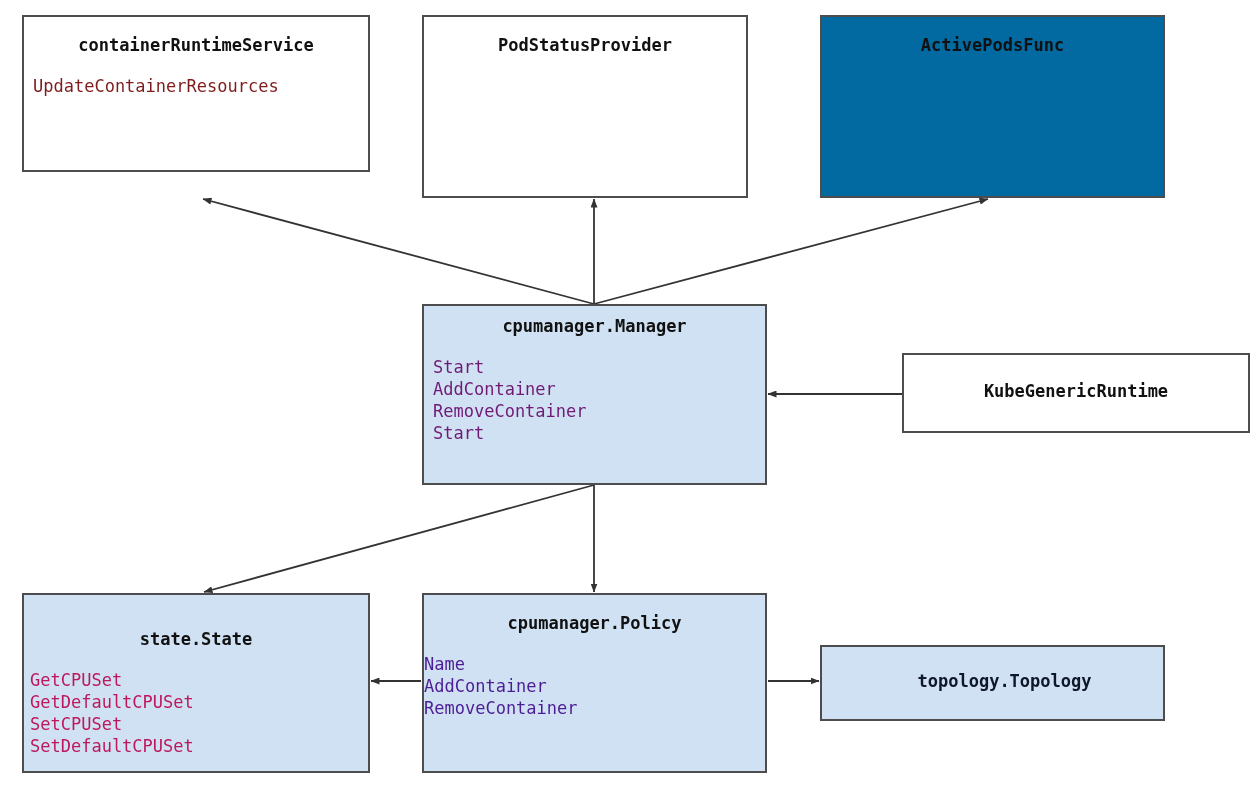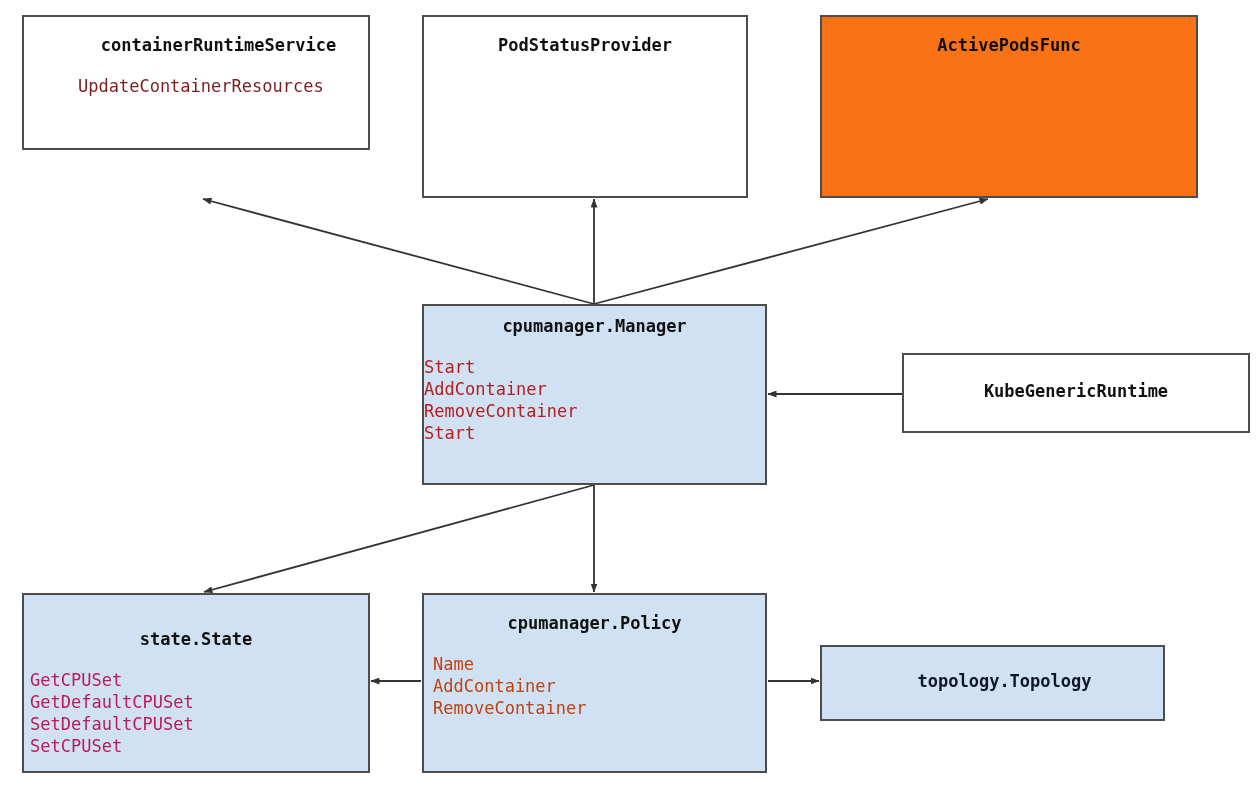--- a/index.html
+++ b/index.html
@@ -79,7 +79,7 @@
       </g>
   </svg>
   <div id="node-layer">
-      <div class="node" style="left: 22px; top: 15px; width: 348px; height: 135px; background: rgb(255, 255, 255); border-color: rgb(77, 77, 77); padding-left: 45px;">
+      <div class="node" style="left: 22px; top: 15px; width: 348px; height: 157px; background: rgb(255, 255, 255); border-color: rgb(77, 77, 77);">
         <div class="node-title" style="color: rgb(17, 17, 17); margin-top: 18px;">containerRuntimeService</div>
         <div class="node-methods" style="color: #7f1d1d; margin-top: 20px; padding-left: 9px;"><span class="method-line">UpdateContainerResources</span></div>
       </div>

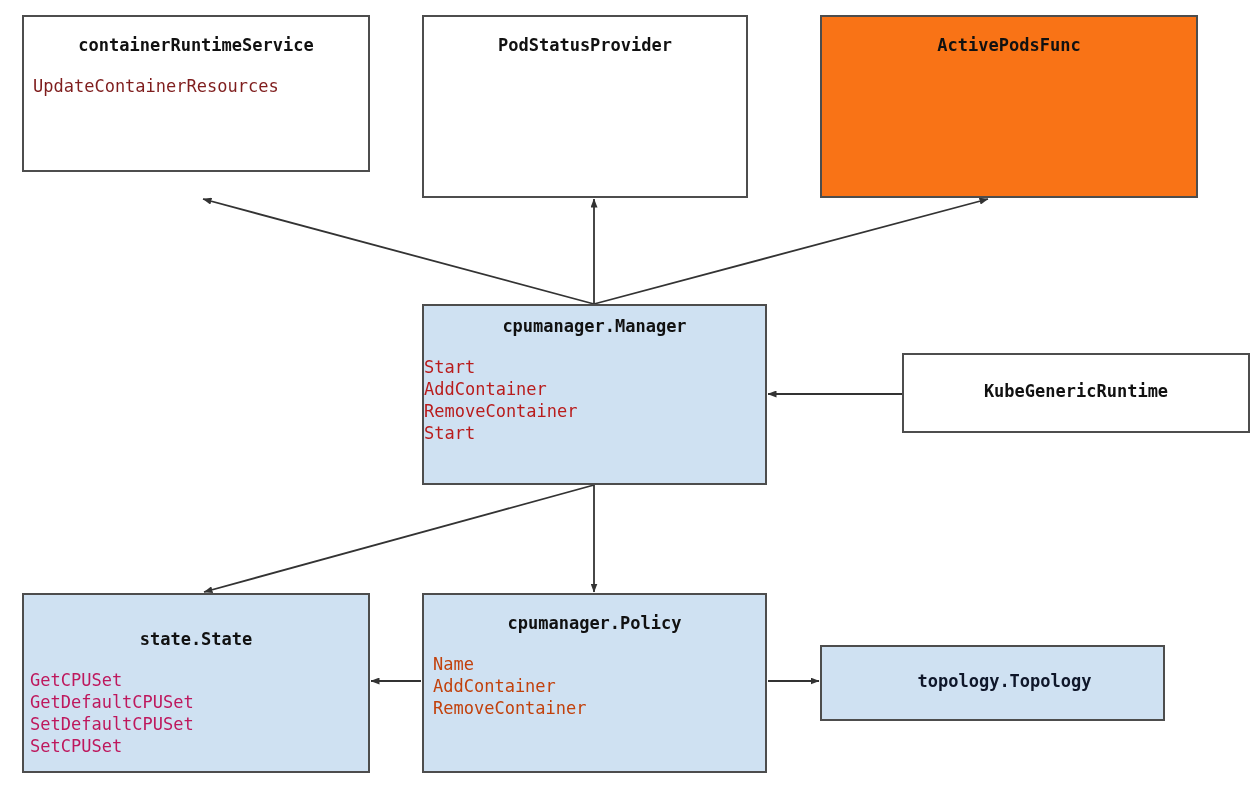--- a/index.html
+++ b/index.html
@@ -86,7 +86,7 @@
       <div class="node" style="left: 422px; top: 15px; width: 326px; height: 183px; background: rgb(255, 255, 255); border-color: rgb(77, 77, 77);">
         <div class="node-title" style="color: rgb(17, 17, 17); margin-top: 18px;">PodStatusProvider</div>
       </div>
-      <div class="node" style="left: 820px; top: 15px; width: 378px; height: 183px; background: #f97316; border-color: rgb(77, 77, 77);">
+      <div class="node" style="left: 820px; top: 15px; width: 345px; height: 183px; background: #0369a1; border-color: rgb(77, 77, 77);">
         <div class="node-title" style="color: rgb(17, 17, 17); margin-top: 18px;">ActivePodsFunc</div>
       </div>
       <div class="node filled" style="left: 422px; top: 304px; width: 345px; height: 181px; background: rgb(207, 225, 242); border-color: rgb(77, 77, 77);">

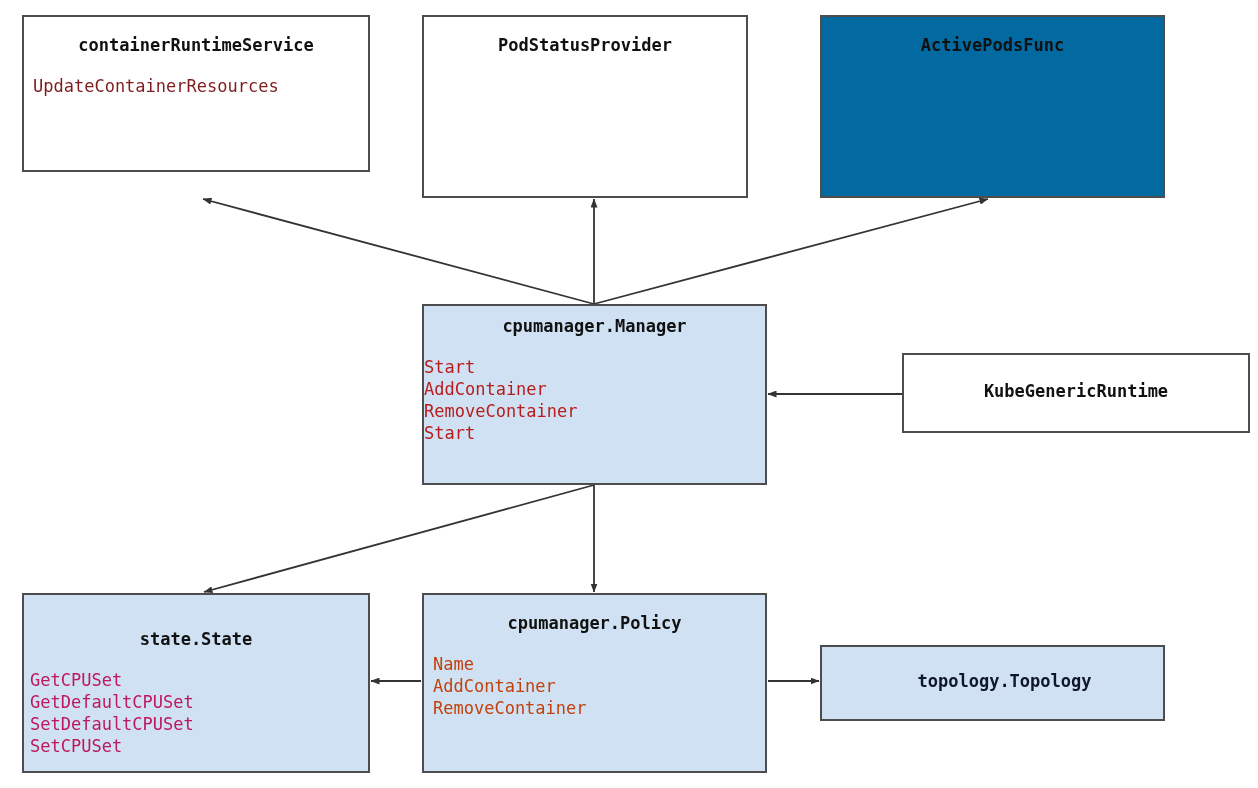--- a/index.html
+++ b/index.html
@@ -91,7 +91,7 @@
       </div>
       <div class="node filled" style="left: 422px; top: 304px; width: 345px; height: 181px; background: rgb(207, 225, 242); border-color: rgb(77, 77, 77);">
         <div class="node-title" style="color: rgb(17, 17, 17); margin-top: 10px;">cpumanager.Manager</div>
-        <div class="node-methods" style="color: #b91c1c; margin-top: 20px; padding-left: 0;"><span class="method-line">Start</span><span class="method-line">AddContainer</span><span class="method-line">RemoveContainer</span><span class="method-line">Start</span></div>
+        <div class="node-methods" style="color: #701a75; margin-top: 20px; padding-left: 9px;"><span class="method-line">Start</span><span class="method-line">AddContainer</span><span class="method-line">RemoveContainer</span><span class="method-line">Start</span></div>
       </div>
       <div class="node" style="left: 902px; top: 353px; width: 348px; height: 80px; background: rgb(255, 255, 255); border-color: rgb(77, 77, 77);">
         <div class="node-title" style="color: rgb(17, 17, 17); margin-top: 26px;">KubeGenericRuntime</div>

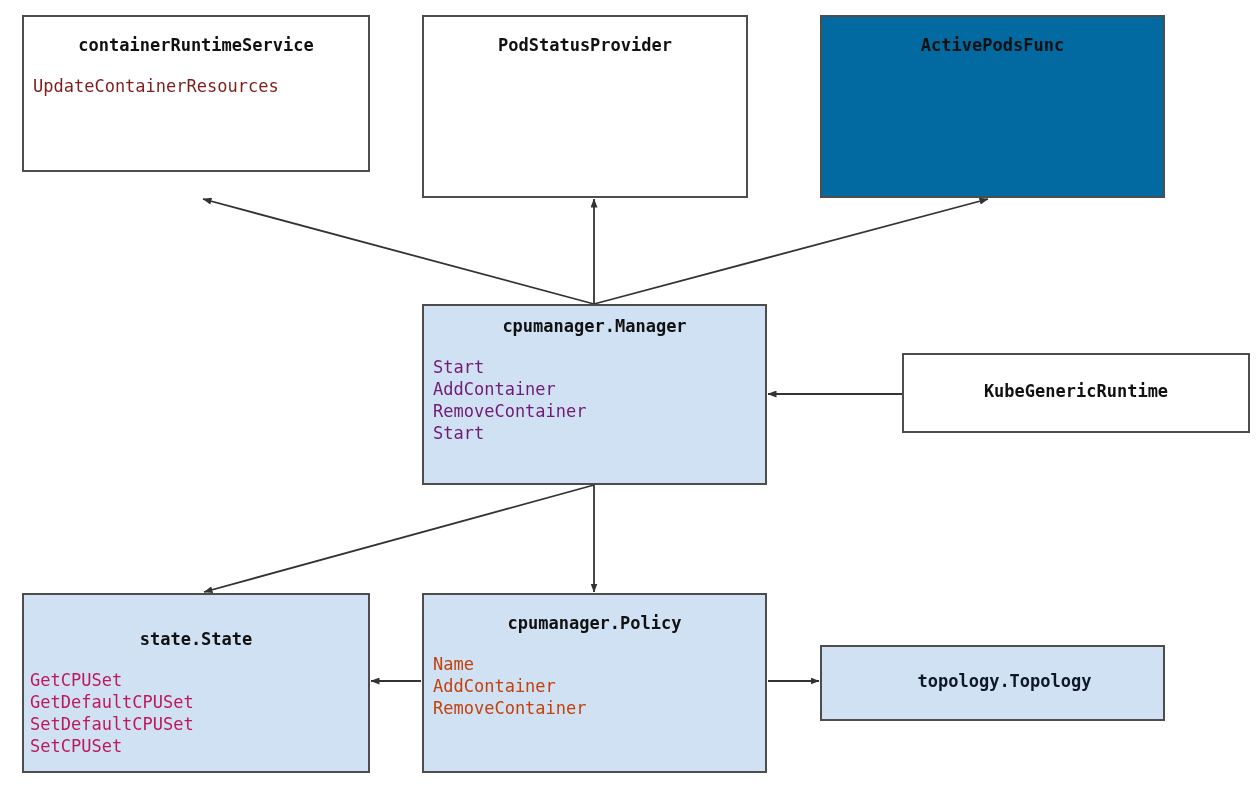--- a/index.html
+++ b/index.html
@@ -102,7 +102,7 @@
       </div>
       <div class="node filled" style="left: 422px; top: 593px; width: 345px; height: 180px; background: rgb(207, 225, 242); border-color: rgb(77, 77, 77);">
         <div class="node-title" style="color: rgb(17, 17, 17); margin-top: 18px;">cpumanager.Policy</div>
-        <div class="node-methods" style="color: #c2410c; margin-top: 20px; padding-left: 9px;"><span class="method-line">Name</span><span class="method-line">AddContainer</span><span class="method-line">RemoveContainer</span></div>
+        <div class="node-methods" style="color: #4c1d95; margin-top: 20px; "><span class="method-line">Name</span><span class="method-line">AddContainer</span><span class="method-line">RemoveContainer</span></div>
       </div>
       <div class="node filled" style="left: 820px; top: 645px; width: 345px; height: 76px; background: rgb(207, 225, 242); border-color: rgb(77, 77, 77);">
         <div class="node-title" style="color: #0f172a; margin-top: 24px; padding-left: 24px;">topology.Topology</div>

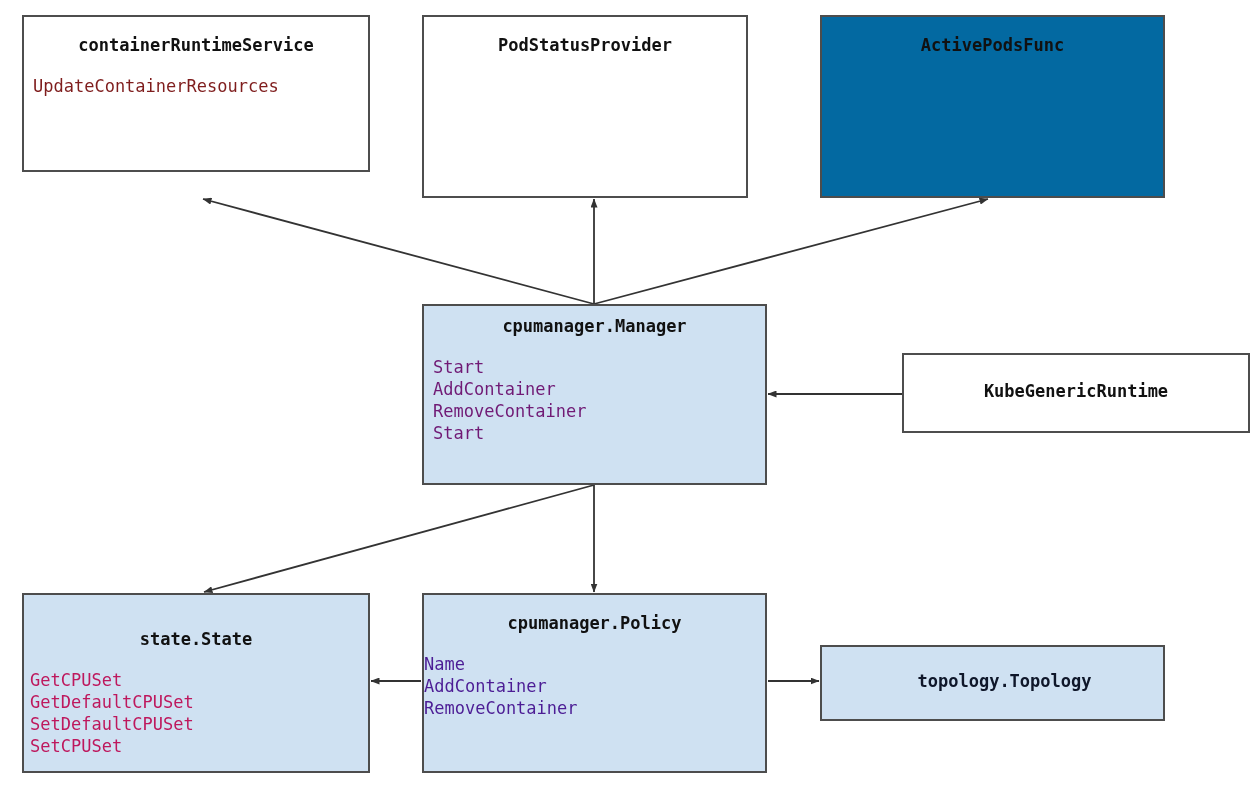--- a/index.html
+++ b/index.html
@@ -98,7 +98,7 @@
       </div>
       <div class="node filled" style="left: 22px; top: 593px; width: 348px; height: 180px; background: rgb(207, 225, 242); border-color: rgb(77, 77, 77);">
         <div class="node-title" style="color: rgb(17, 17, 17); margin-top: 34px;">state.State</div>
-        <div class="node-methods" style="color: #be185d; margin-top: 20px; padding-left: 6px;"><span class="method-line">GetCPUSet</span><span class="method-line">GetDefaultCPUSet</span><span class="method-line">SetDefaultCPUSet</span><span class="method-line">SetCPUSet</span></div>
+        <div class="node-methods" style="color: #be185d; margin-top: 20px; padding-left: 6px;"><span class="method-line">GetCPUSet</span><span class="method-line">GetDefaultCPUSet</span><span class="method-line">SetCPUSet</span><span class="method-line">SetDefaultCPUSet</span></div>
       </div>
       <div class="node filled" style="left: 422px; top: 593px; width: 345px; height: 180px; background: rgb(207, 225, 242); border-color: rgb(77, 77, 77);">
         <div class="node-title" style="color: rgb(17, 17, 17); margin-top: 18px;">cpumanager.Policy</div>

